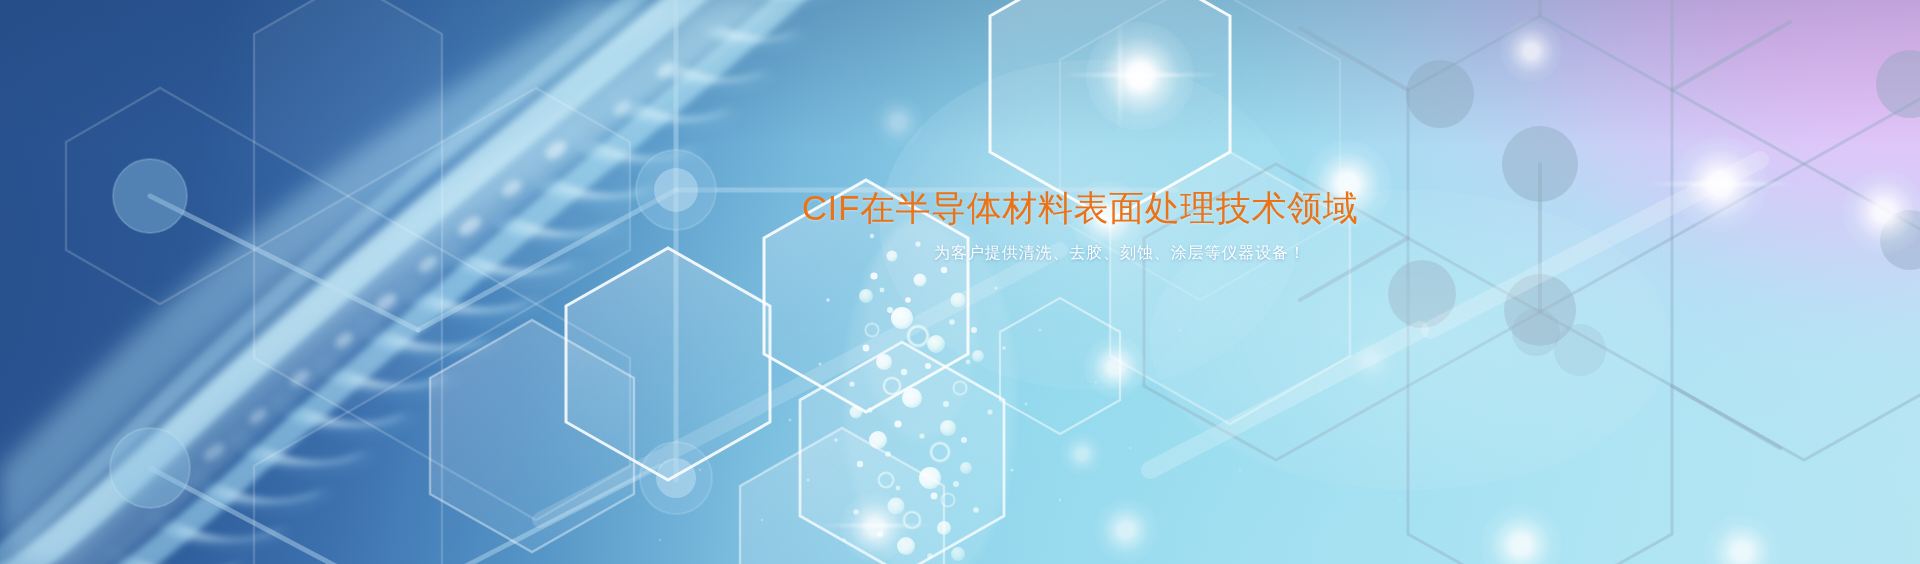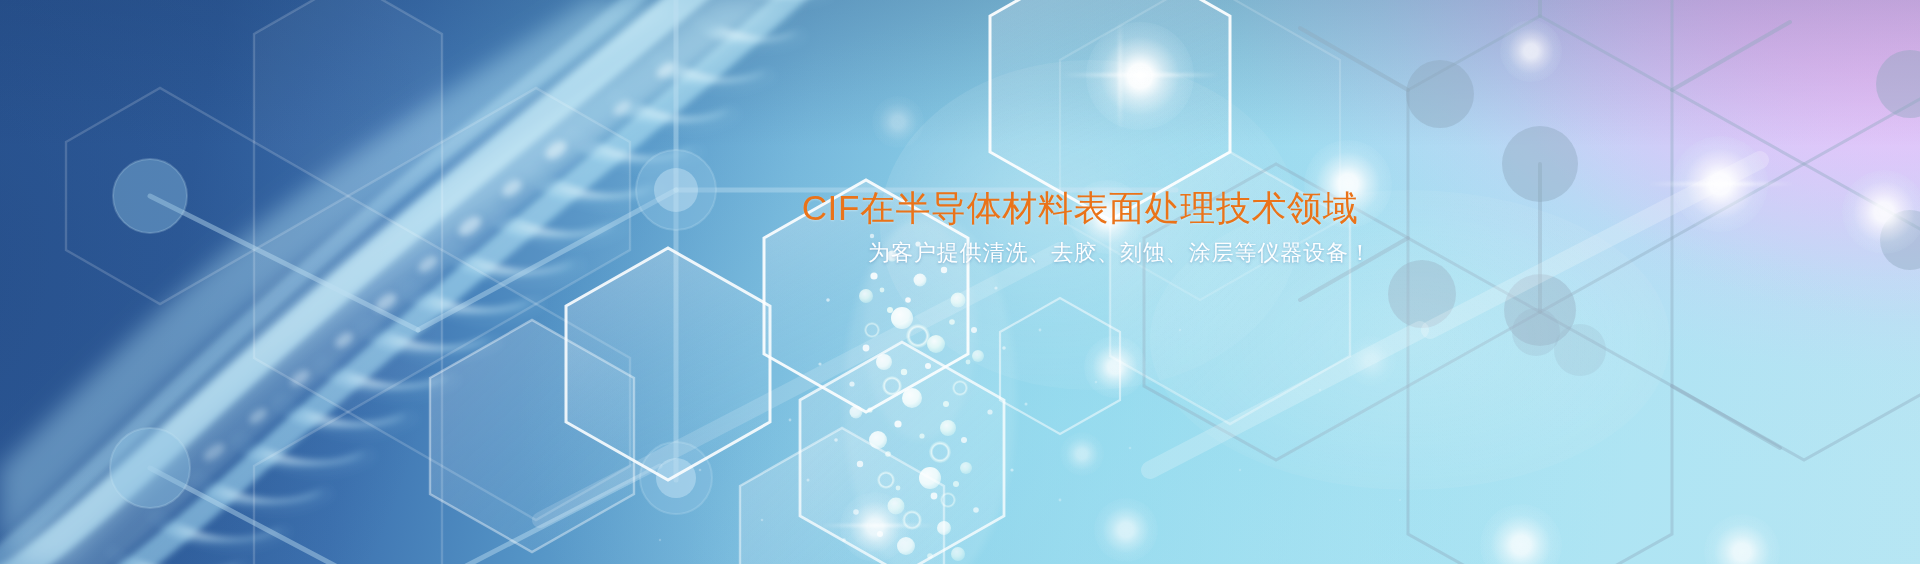--- a/index.html
+++ b/index.html
@@ -136,7 +136,7 @@
   }
   #subtitle {
     margin: 10px 0 0 0;
-    font-size: 22px;
+    font-size: 16px;
     font-weight: 400;
     letter-spacing: 0.9px;
     color: #fdfeff;

